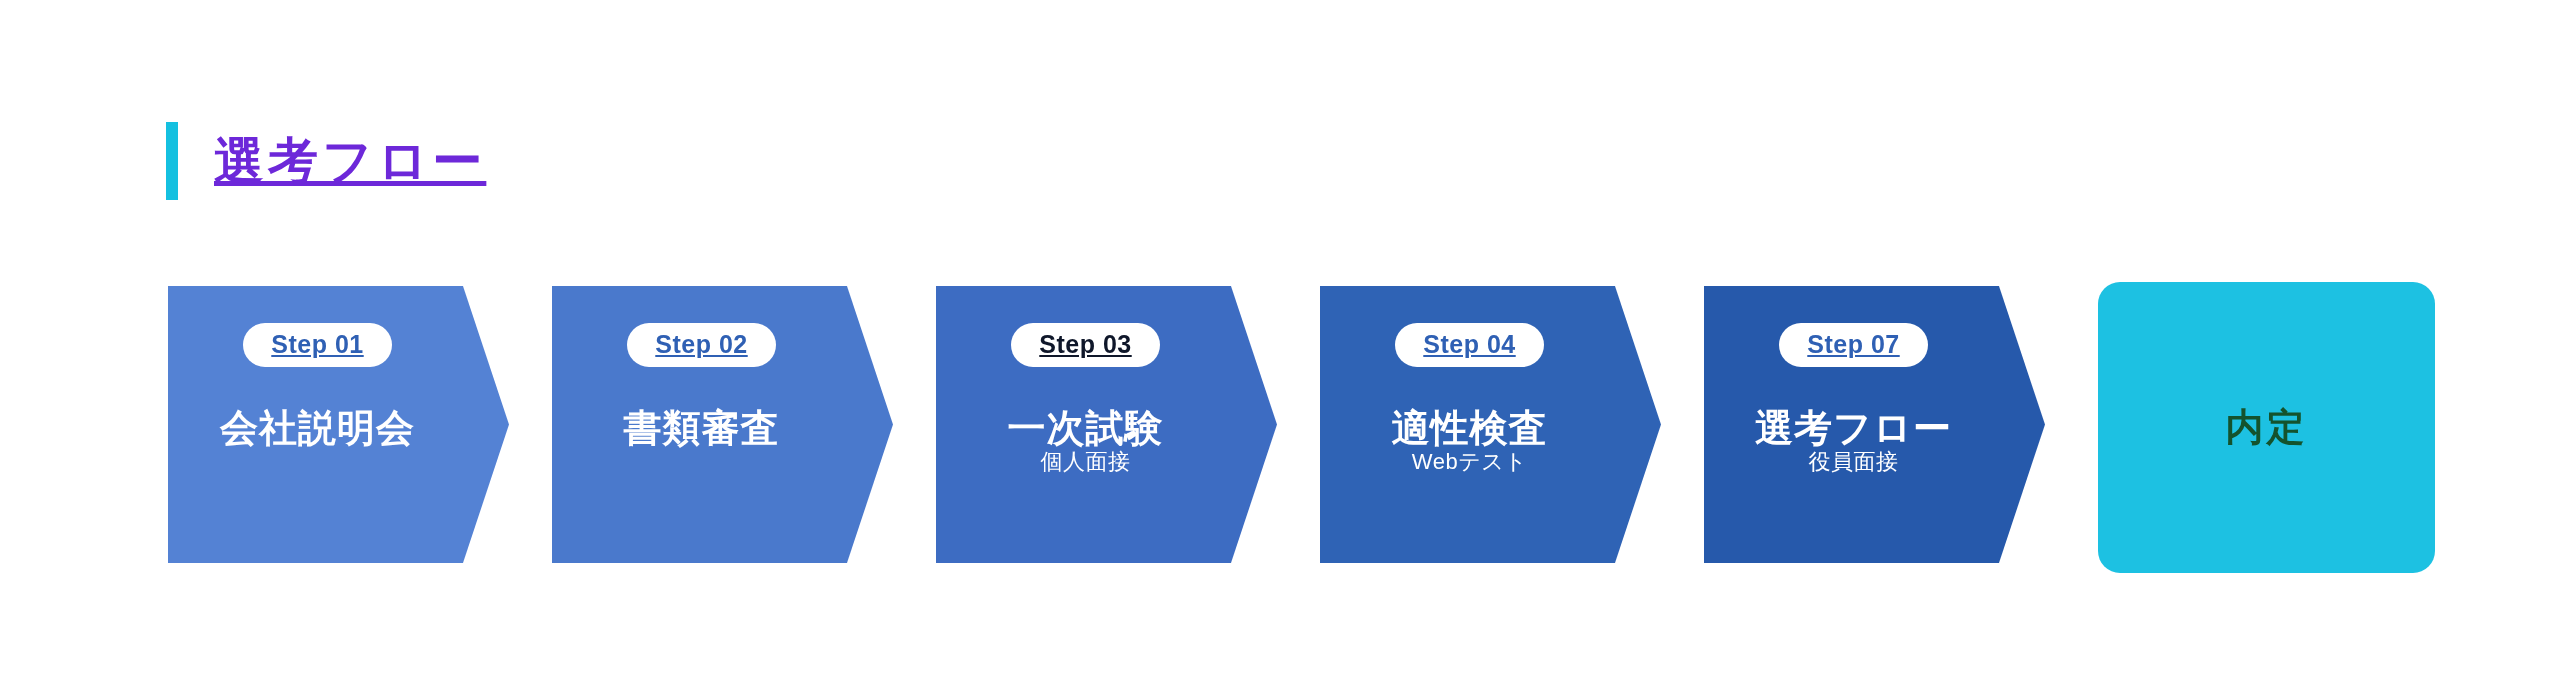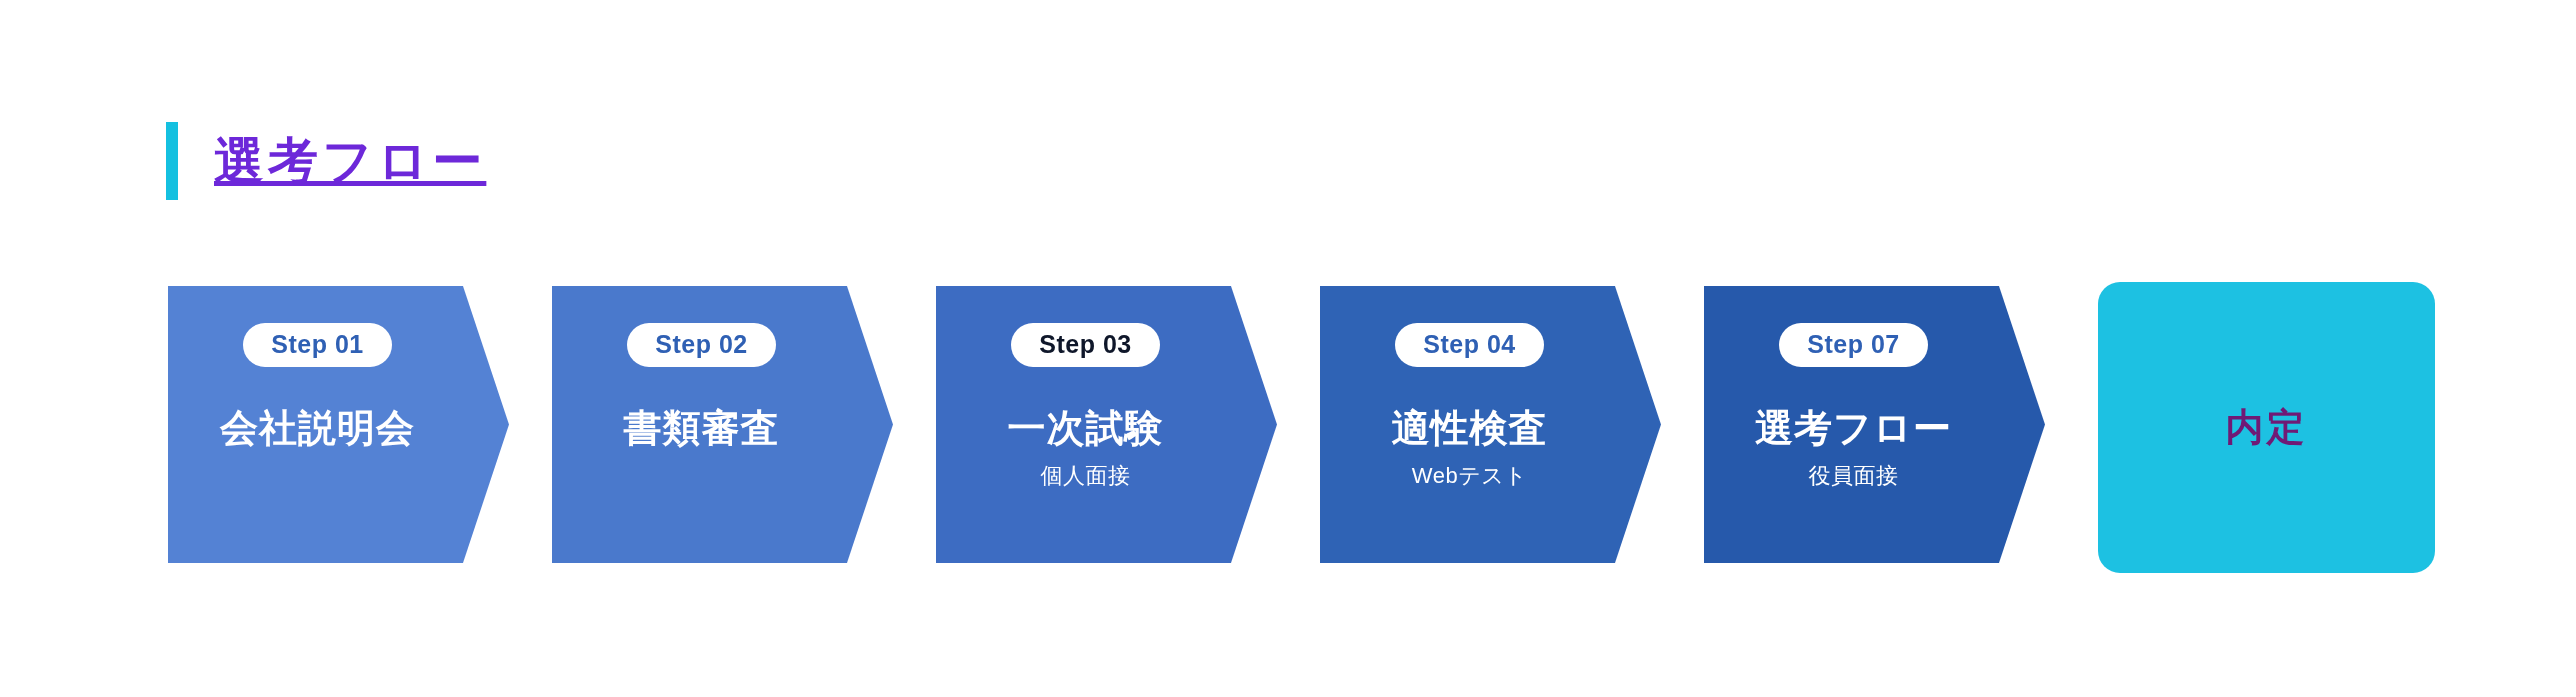--- a/index.html
+++ b/index.html
@@ -87,6 +87,7 @@
     line-height: 1.05;
     color: #2f60b4;
     white-space: nowrap;
+    text-decoration: underline;
   }
   .step-title {
     margin-top: 41px;

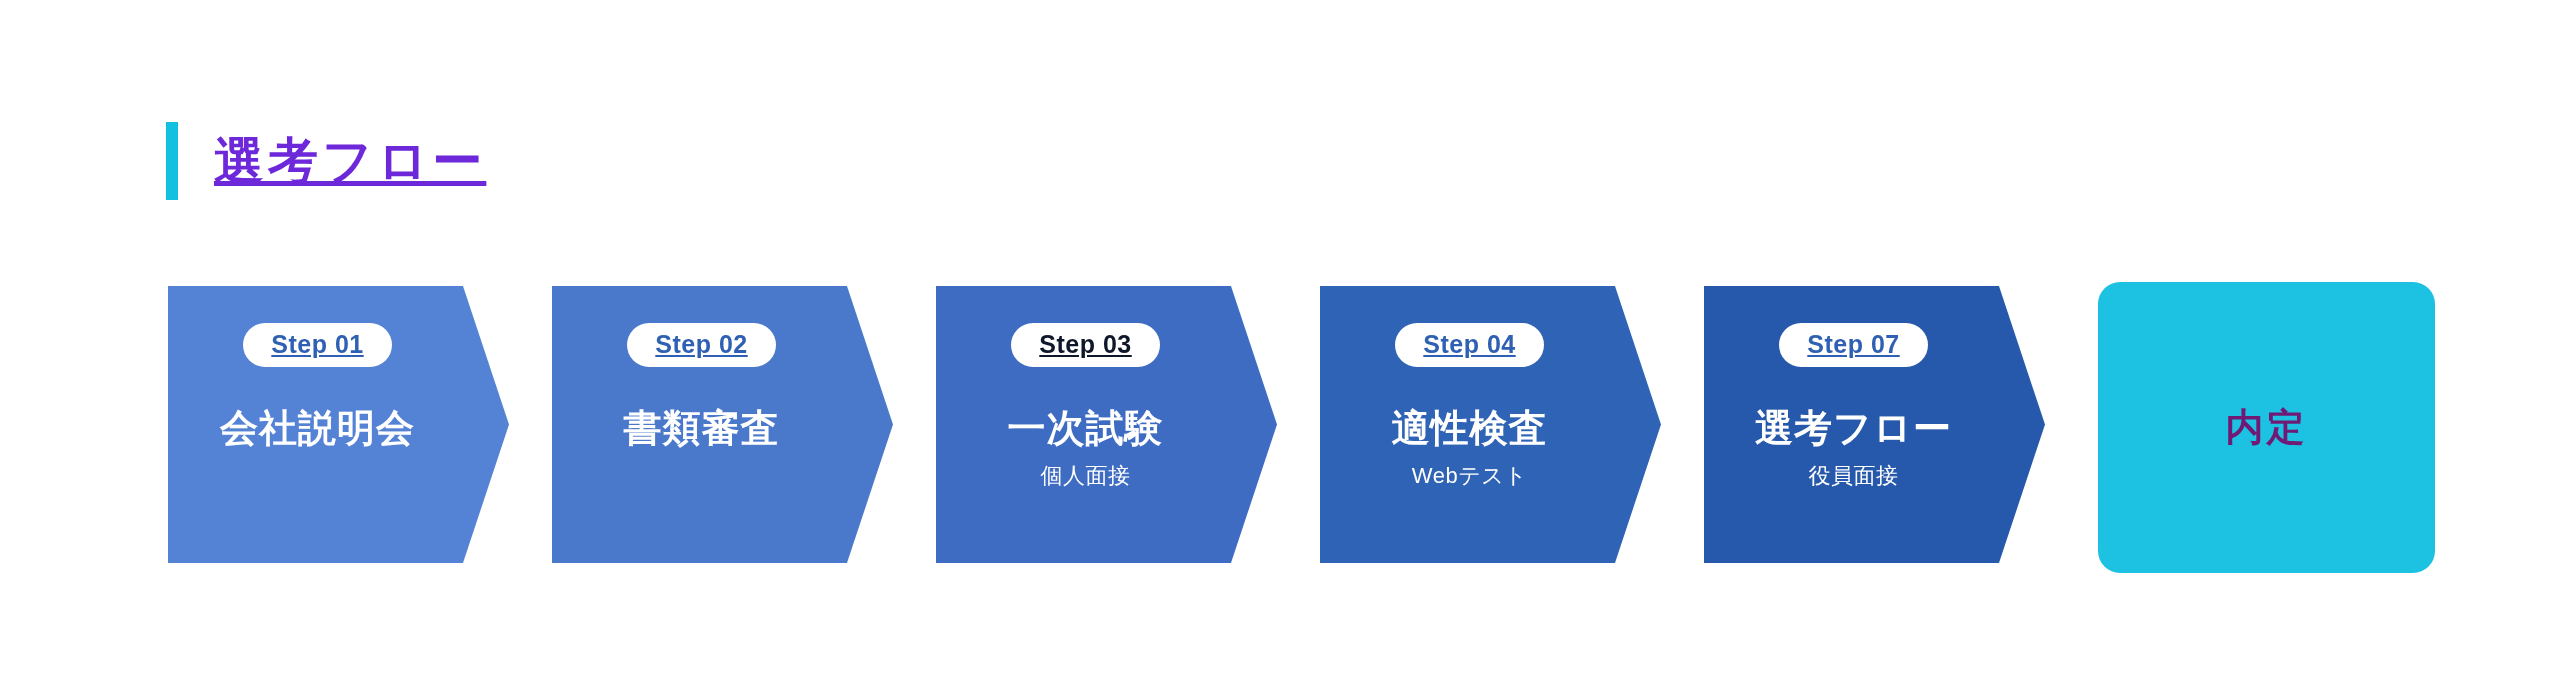--- a/index.html
+++ b/index.html
@@ -187,7 +187,7 @@
   </div>
 
   <div class="offer-card" style="background: rgb(29, 193, 226);">
-    <div class="offer-label" style="color: #701a75;">内定</div>
+    <div class="offer-label" style="color: #14532d;">内定</div>
   </div>
 
 </div>

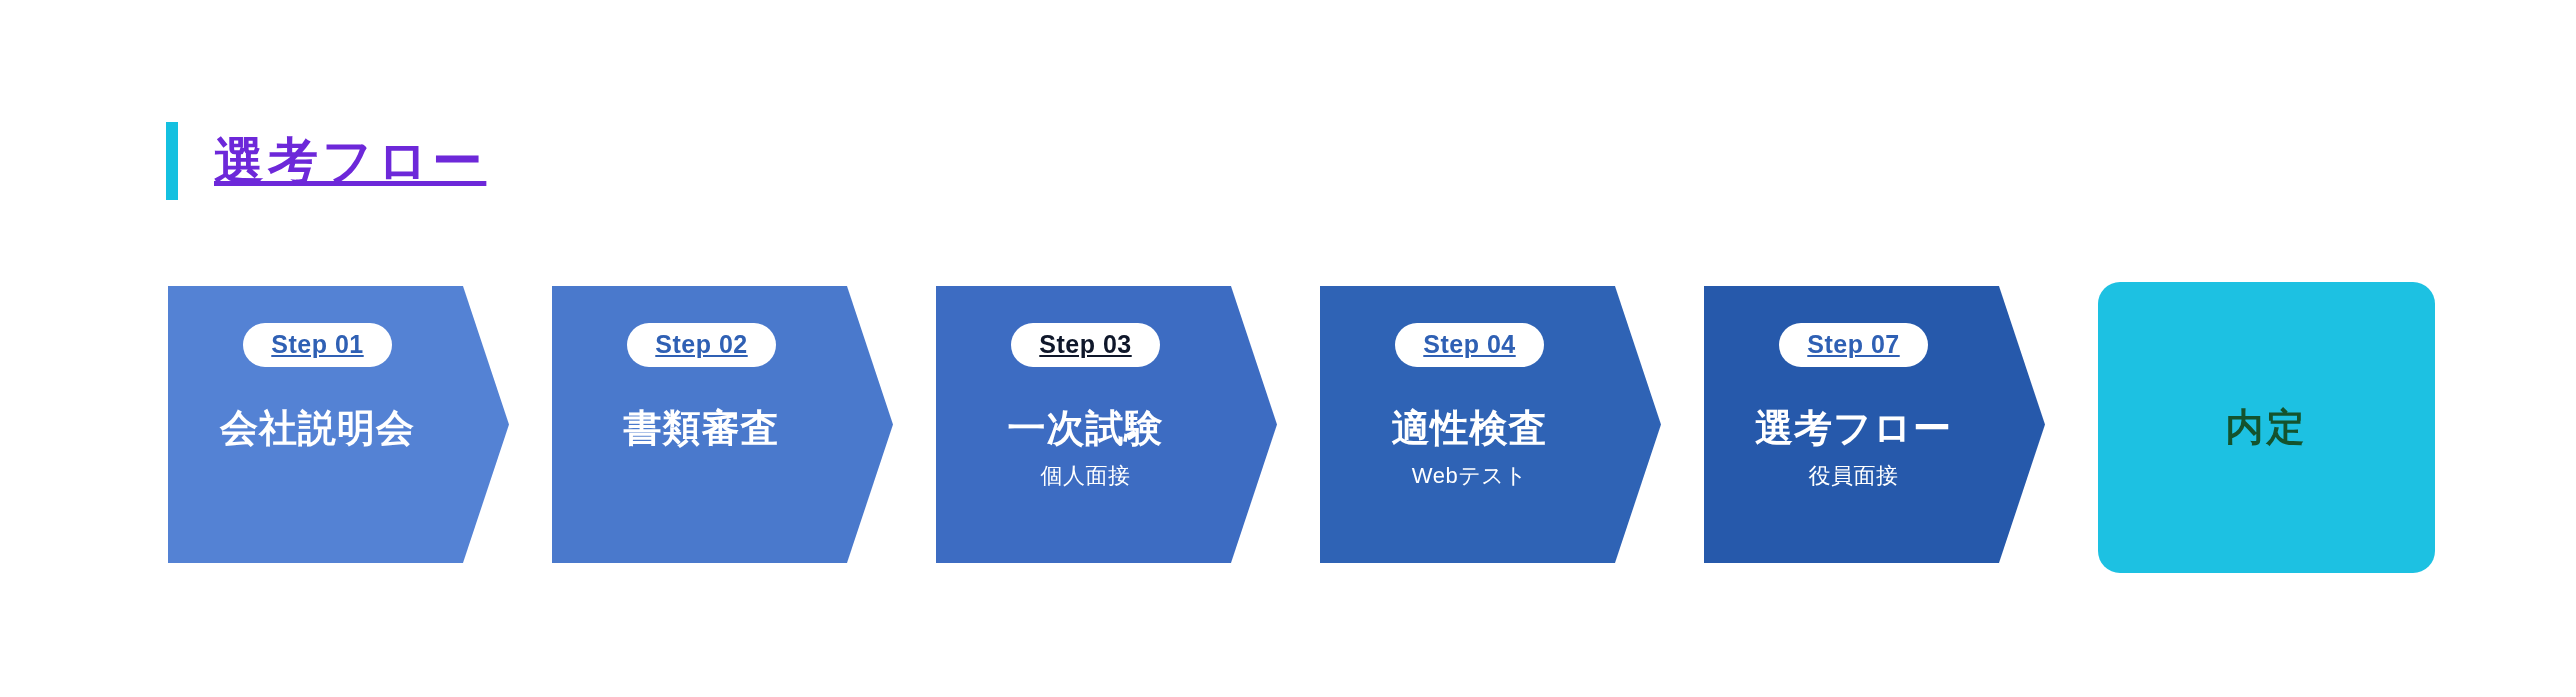--- a/index.html
+++ b/index.html
@@ -99,7 +99,6 @@
     white-space: nowrap;
   }
   .step-sub {
-    margin-top: 14px;
     font-size: 22px;
     font-weight: normal;
     color: #ffffff;

